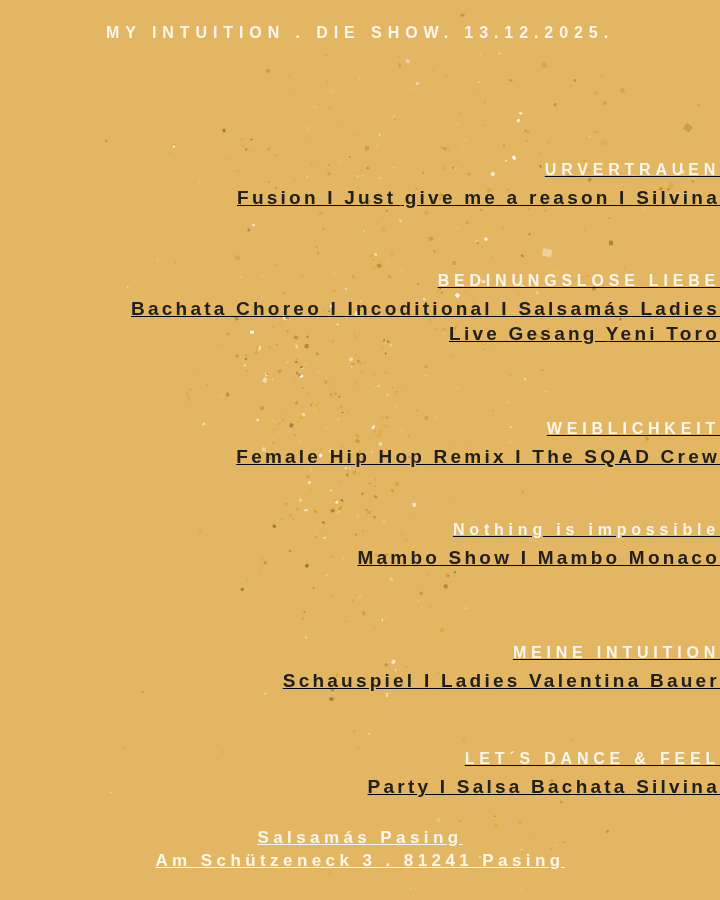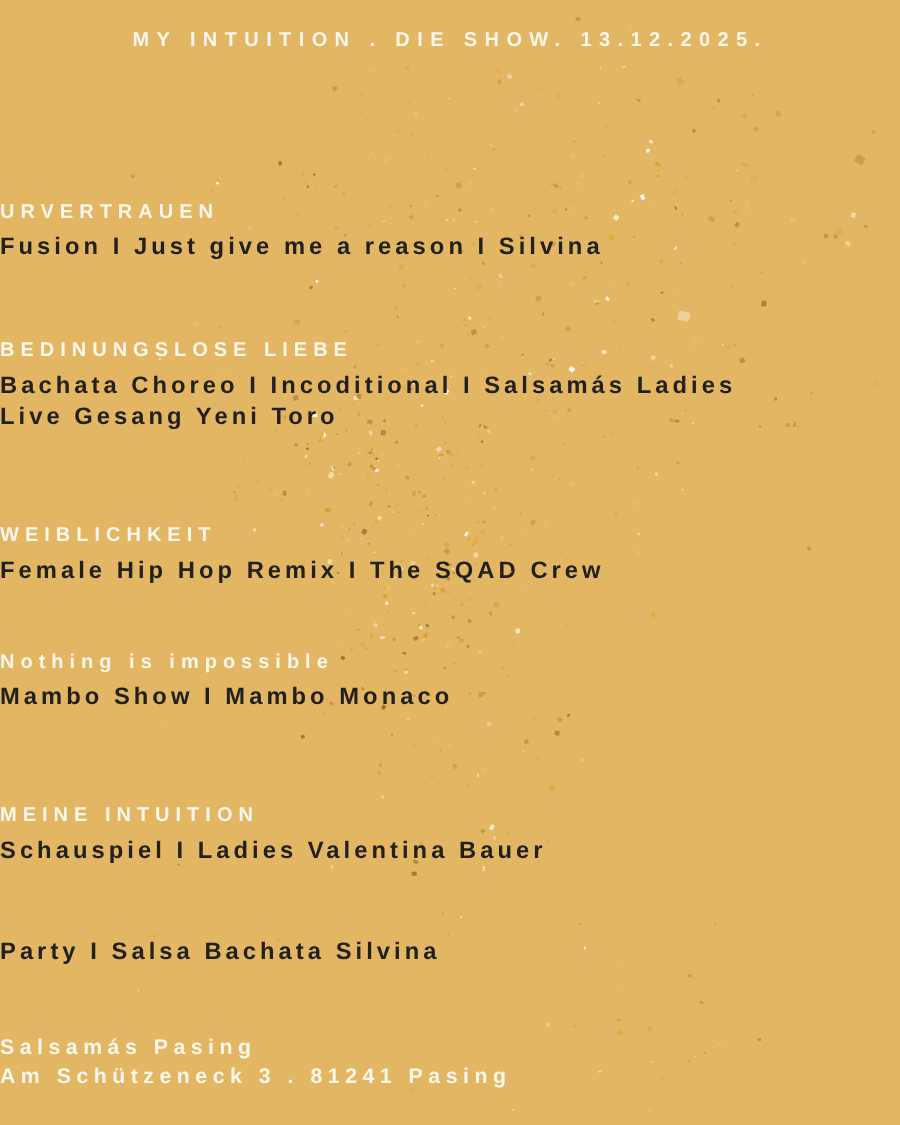--- a/index.html
+++ b/index.html
@@ -14,7 +14,7 @@
     position:absolute;top:19px;left:0;right:0;text-align:center;
     color:var(--white,#fbf7ec);font-size:16px;letter-spacing:.37em;line-height:27px;
   }
-  .section{position:absolute;left:0;right:0;text-align:left;}
+  .section{position:absolute;left:0;right:0;text-align:right;text-decoration:underline;}
   .section .heading{
     color:var(--white,#fbf7ec);font-size:16px;letter-spacing:.3em;line-height:20px;margin-bottom:5px;
   }

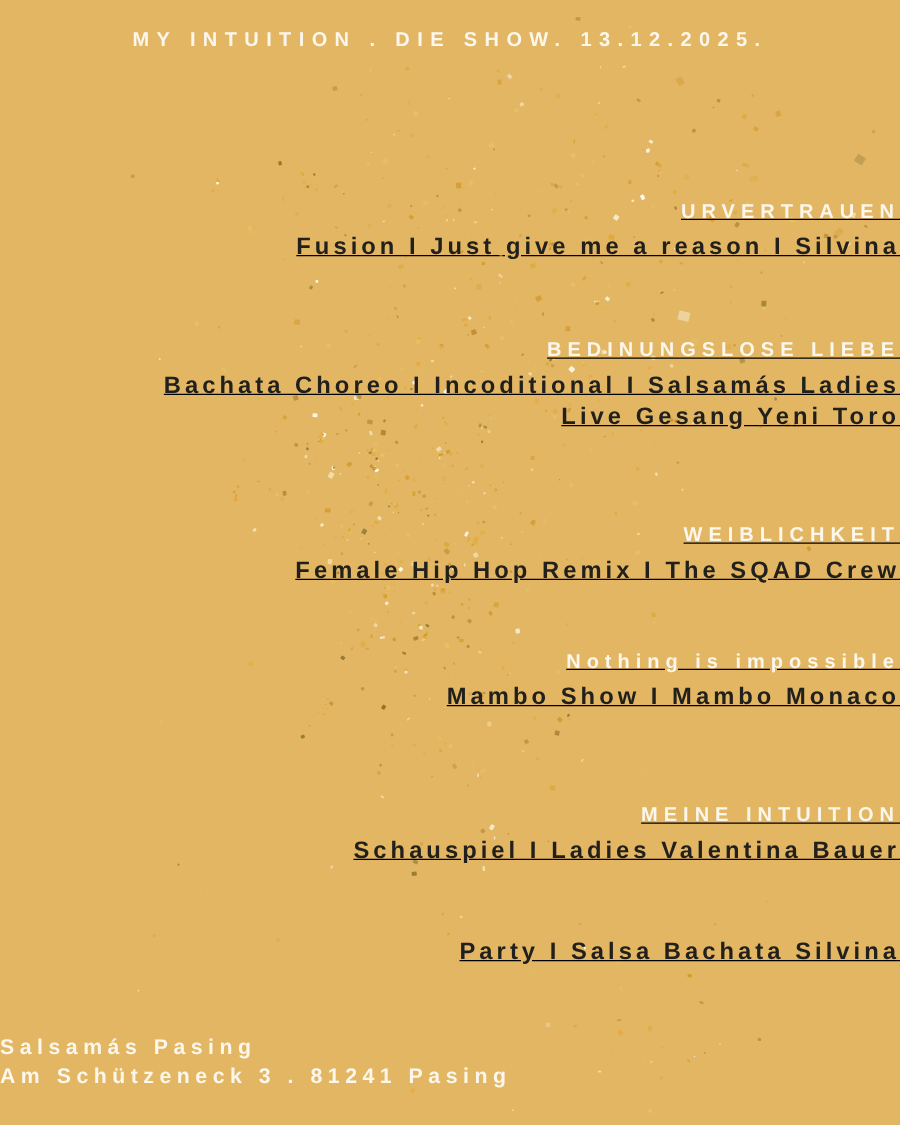--- a/index.html
+++ b/index.html
@@ -816,6 +816,7 @@
           <div class="line">Schauspiel I Ladies Valentina Bauer</div>
         </section>
         <section class="section">
+          <div class="heading">LET´S DANCE &amp; FEEL</div>
           <div class="line">Party I Salsa Bachata Silvina</div>
         </section>
       </div>

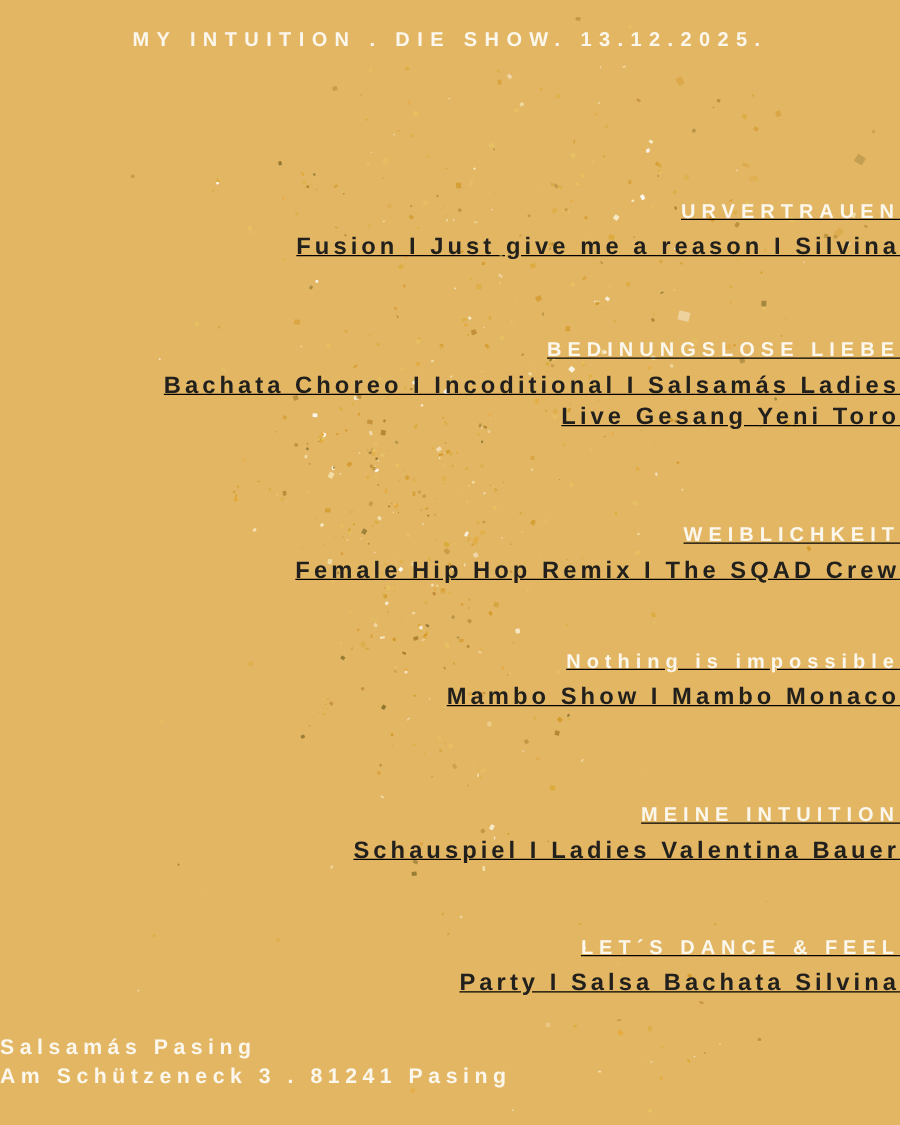--- a/index.html
+++ b/index.html
@@ -28,8 +28,8 @@
   .section:nth-of-type(5){top:643px}
   .section:nth-of-type(6){top:749px}
   .footer{
-    position:absolute;top:826px;left:0;right:0;
-    color:var(--white,#fbf7ec);font-size:17px;letter-spacing:.26em;line-height:23px;
+    position:absolute;top:826px;left:0;right:0;text-align:center;
+    color:var(--white,#fbf7ec);font-size:17px;letter-spacing:.26em;line-height:23px;text-decoration:underline;
   }
 </style>
 </head>

